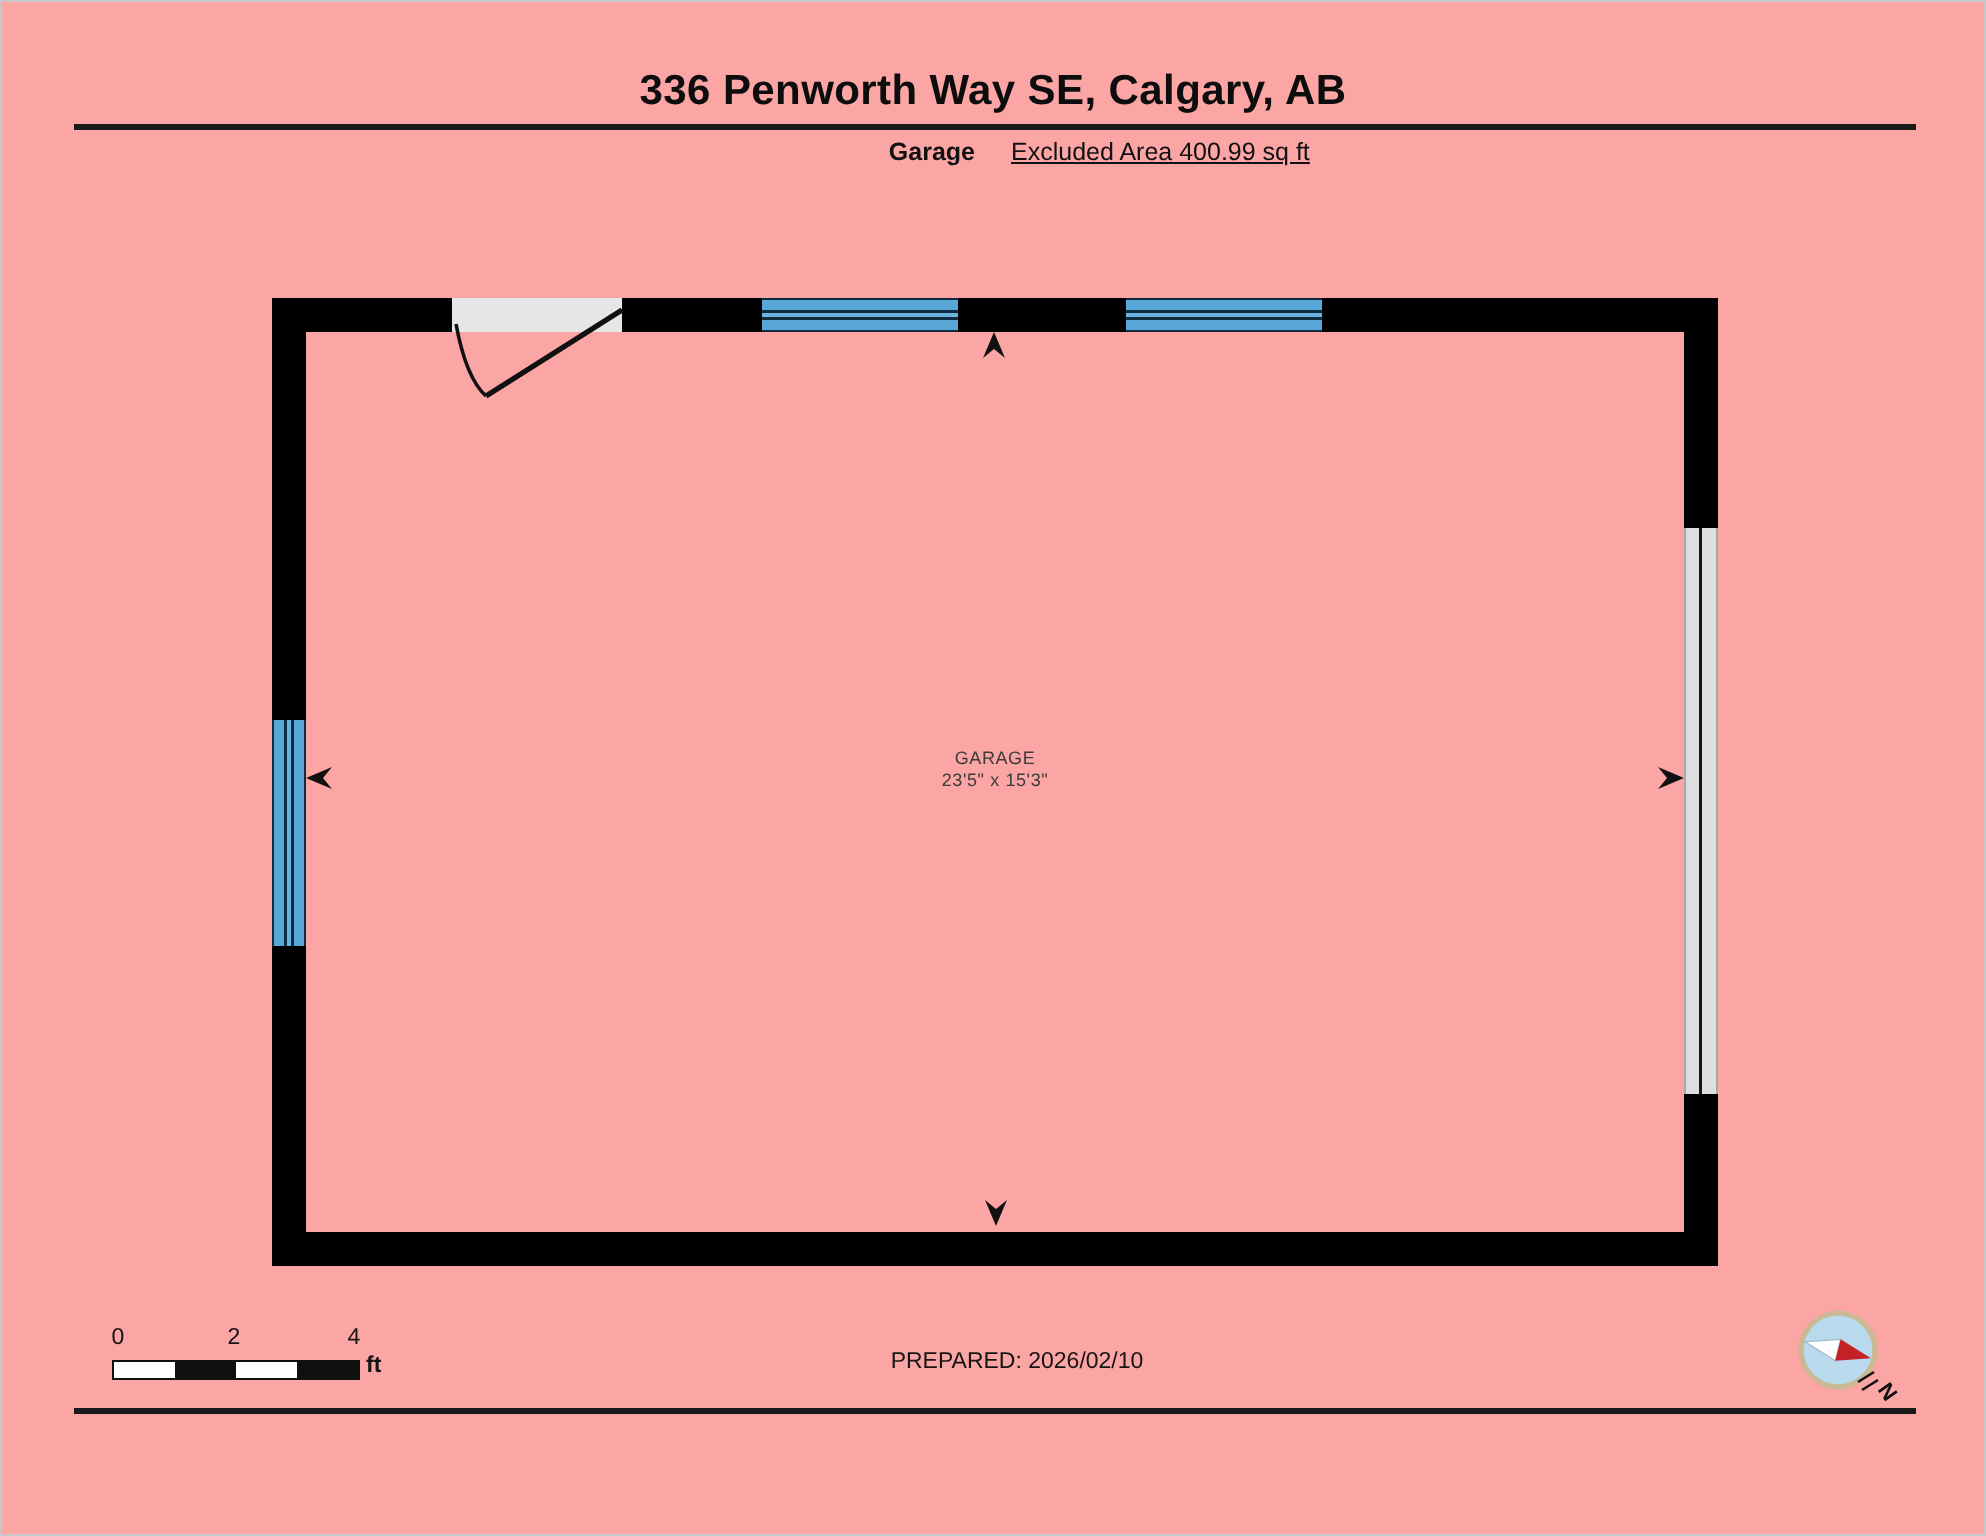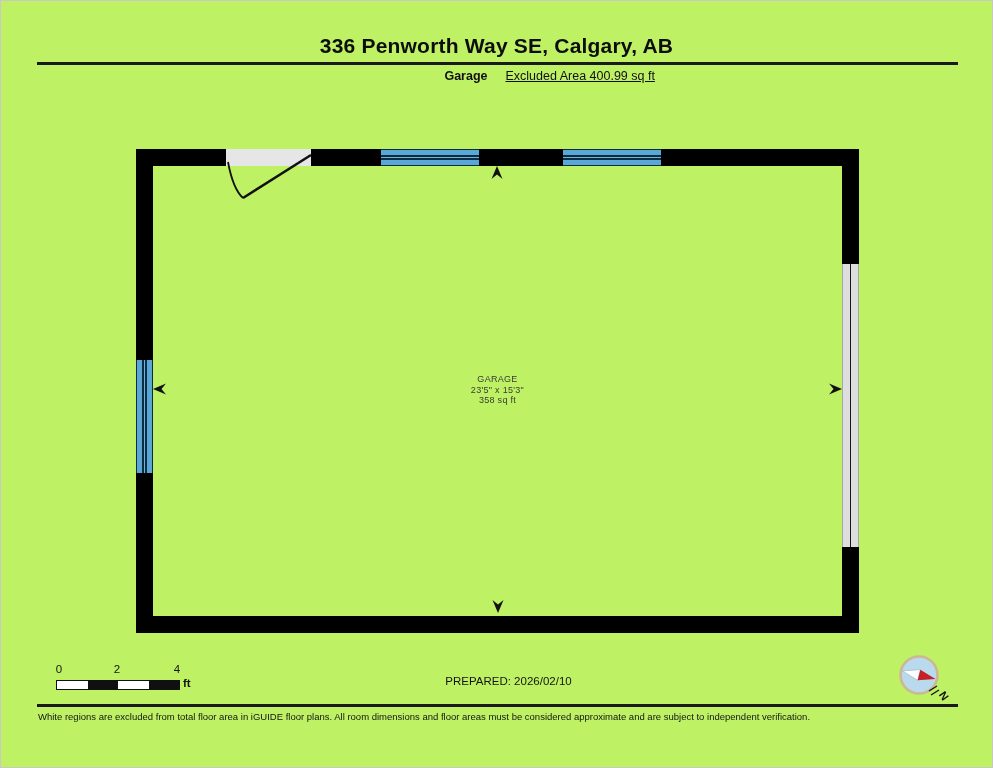--- a/index.html
+++ b/index.html
@@ -4,7 +4,7 @@
 <style>
   html,body { margin:0; padding:0; background:#fff; }
   .page {
-    position:relative; width:993px; height:768px; background:#bef264;
+    position:relative; width:993px; height:768px; background:#fca5a5;
     font-family:"Liberation Sans", sans-serif; color:#111;
     border:1px solid #c8c8c8; box-sizing:border-box; overflow:hidden;
   }

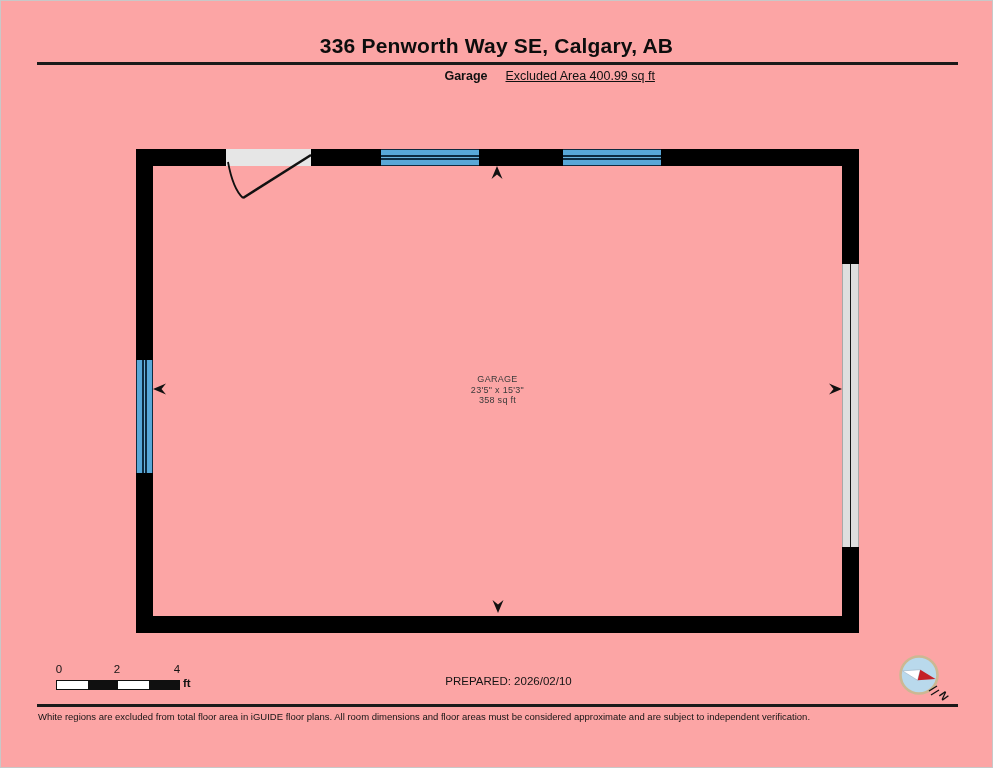--- a/index.html
+++ b/index.html
@@ -101,7 +101,6 @@
     <div class="abs room-label">
       <div>GARAGE</div>
       <div>23'5" x 15'3"</div>
-      <div>358 sq ft</div>
     </div>
   </div>
 

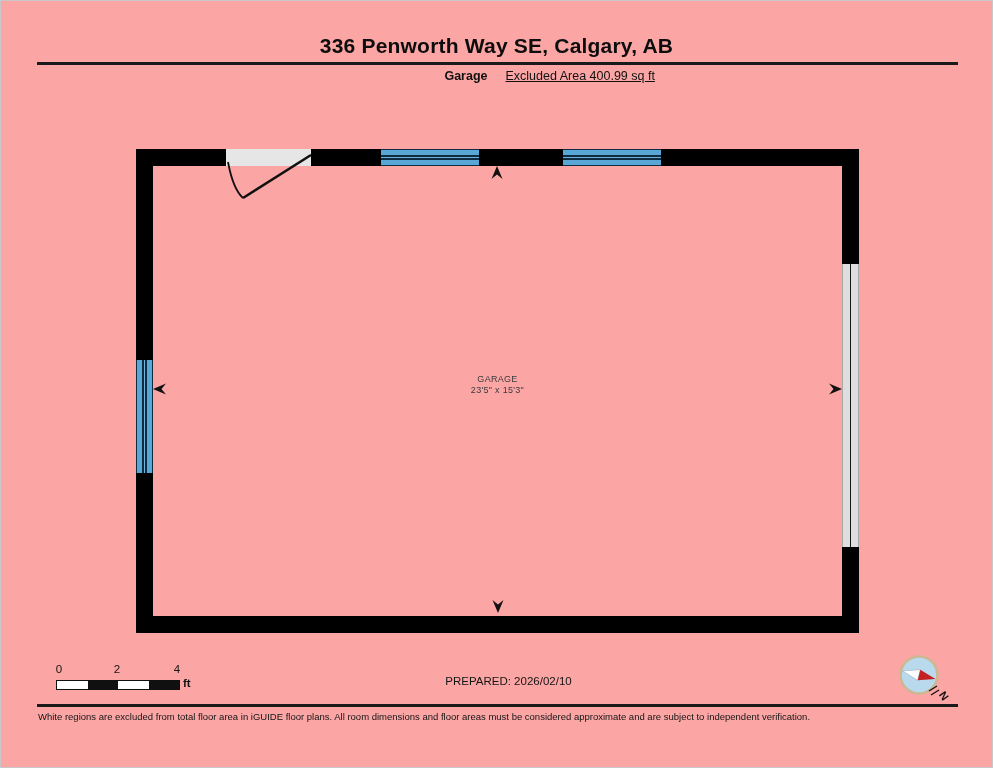--- a/index.html
+++ b/index.html
@@ -126,7 +126,6 @@
   </div>
 
   <div class="abs rule rule-bottom"></div>
-  <div class="abs disclaimer">White regions are excluded from total floor area in iGUIDE floor plans. All room dimensions and floor areas must be considered approximate and are subject to independent verification.</div>
 
 </div>
 

